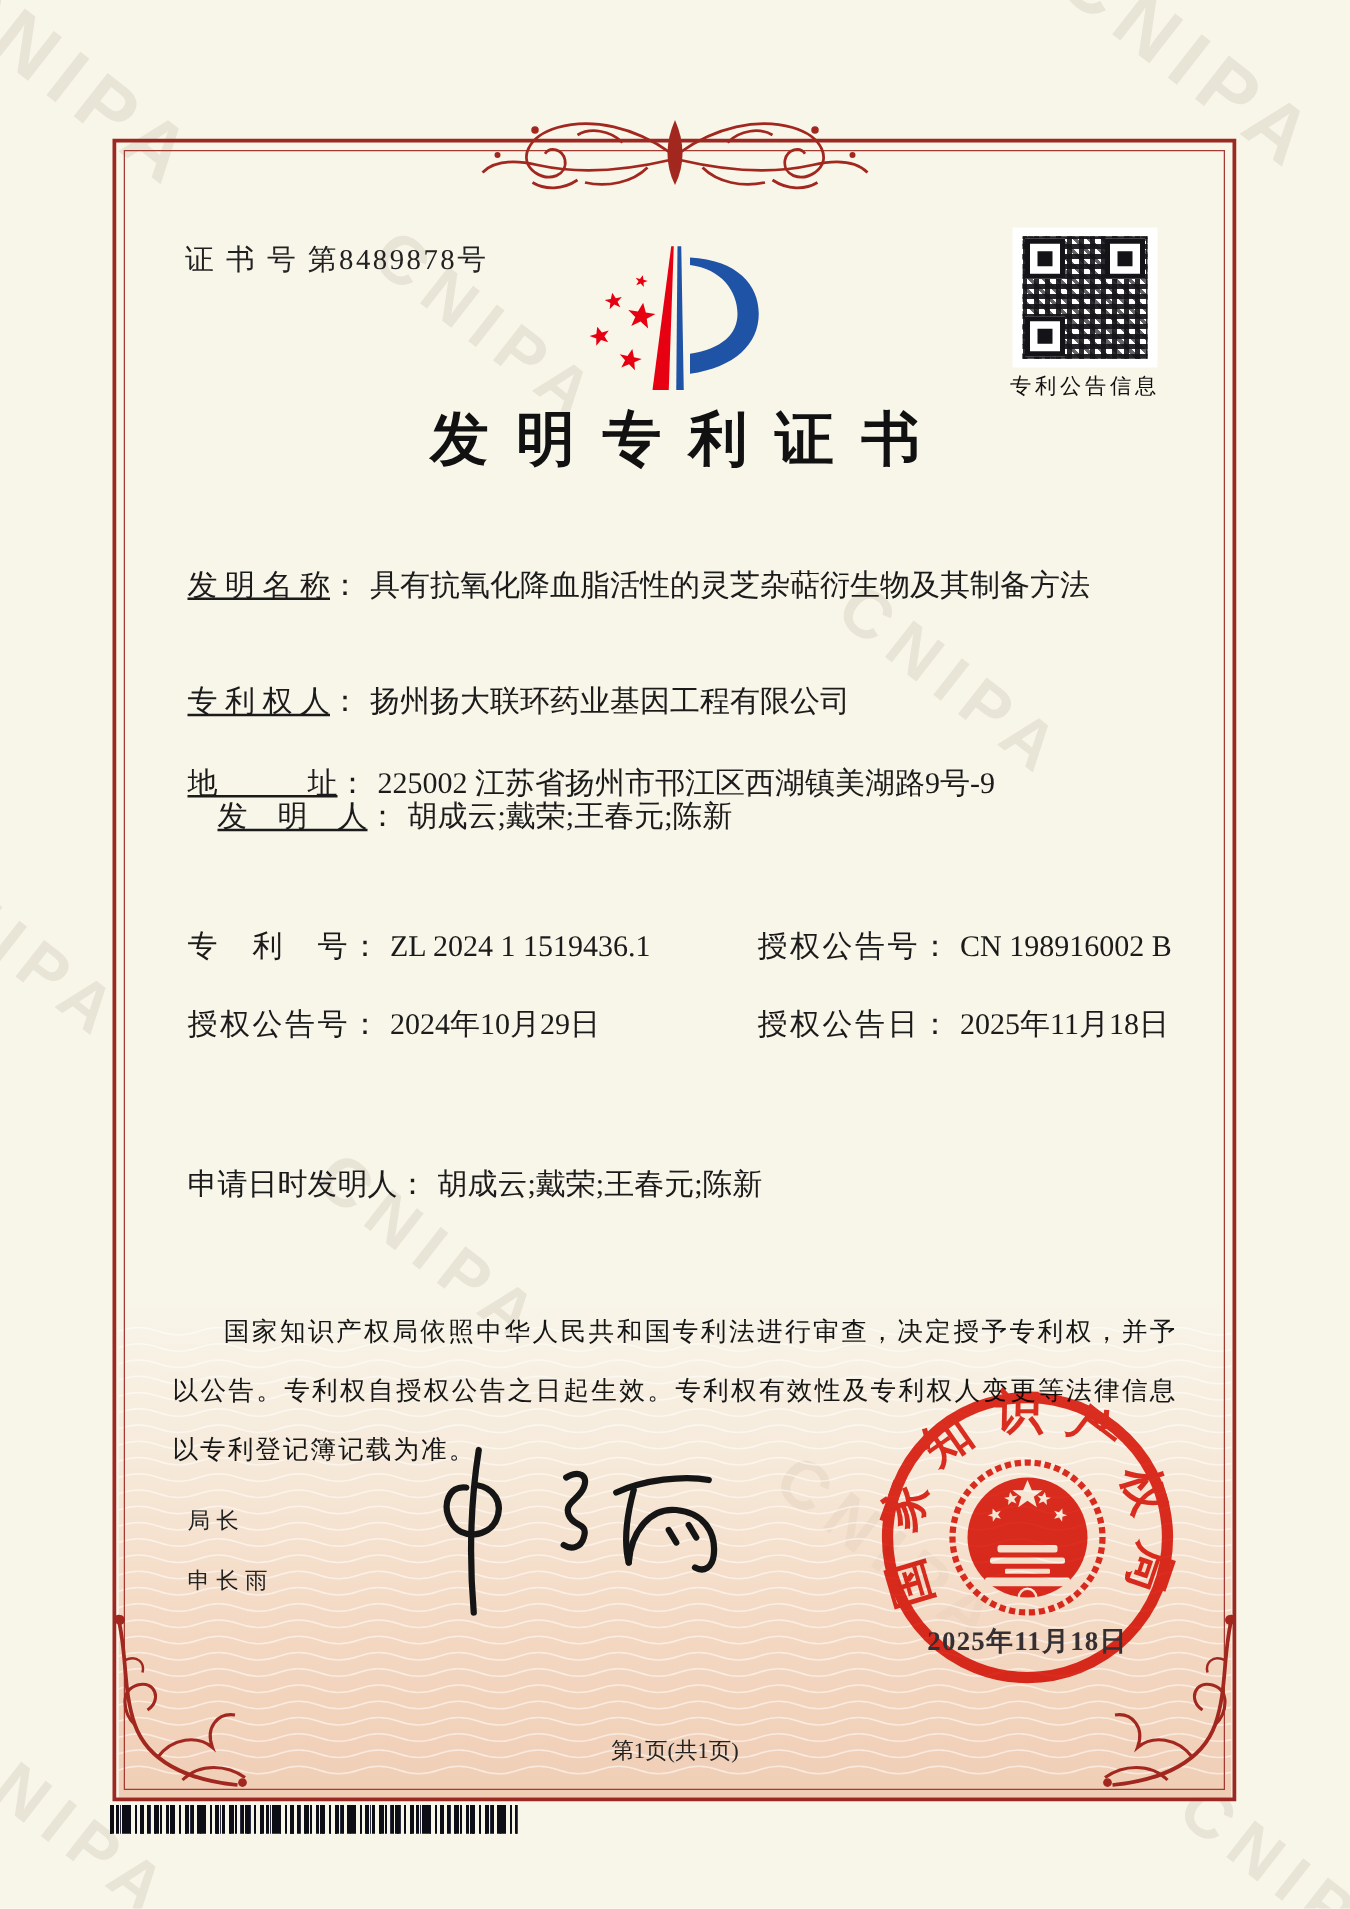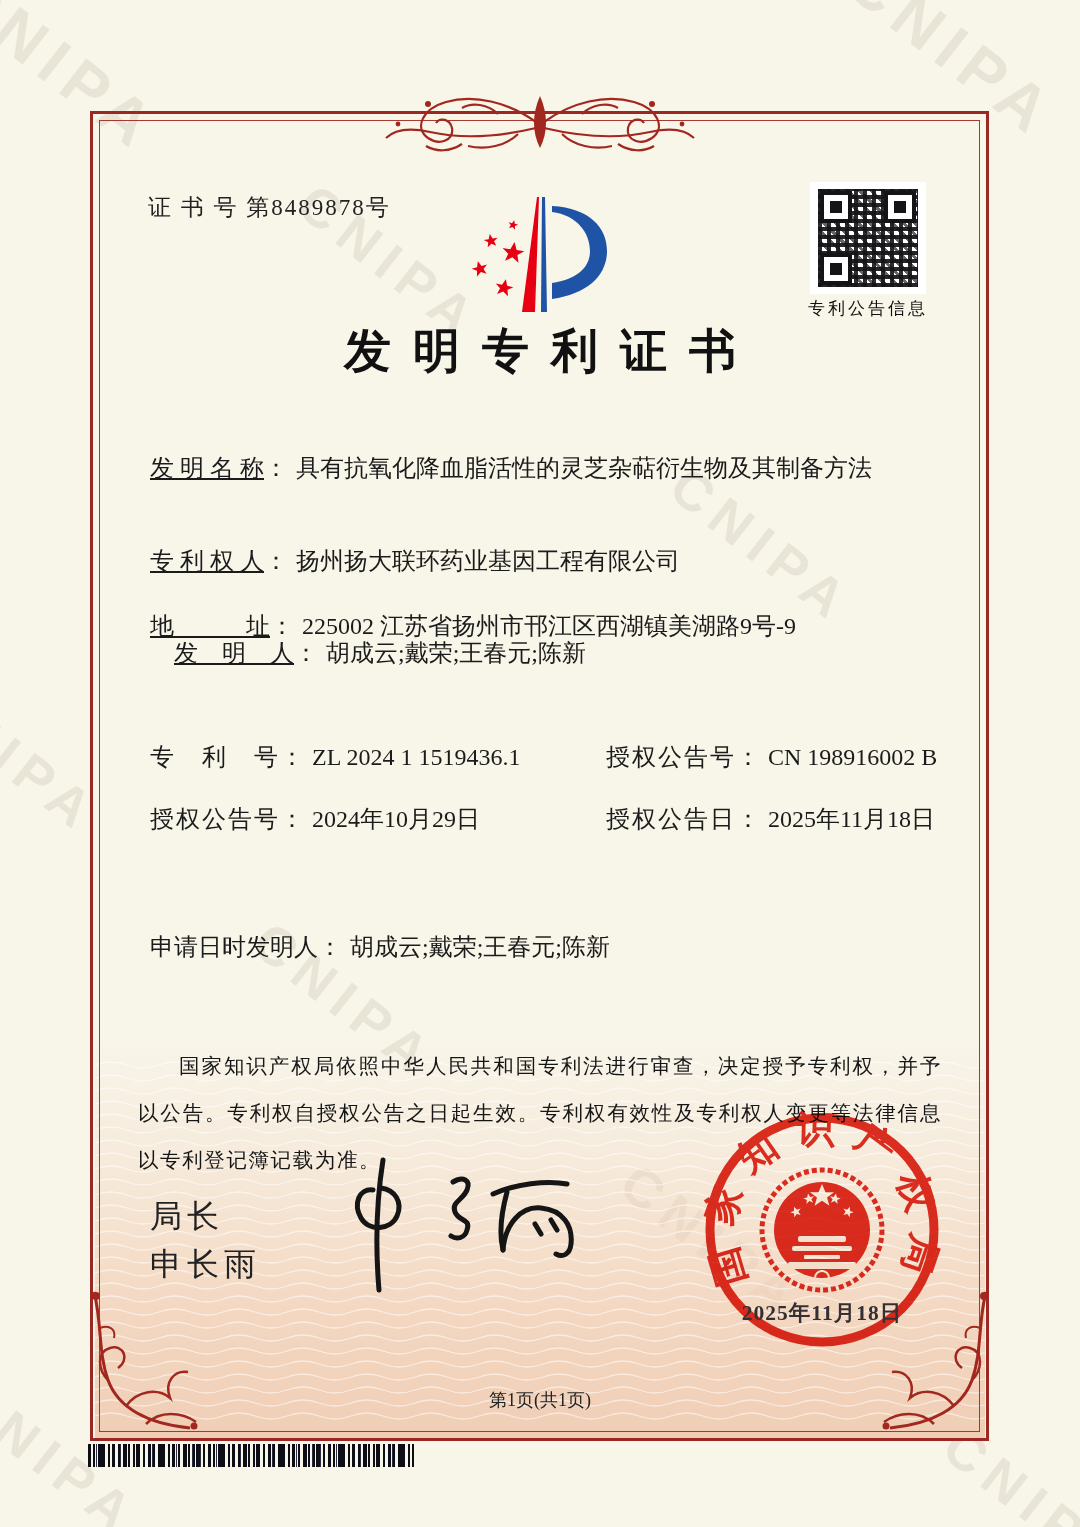--- a/index.html
+++ b/index.html
@@ -45,7 +45,7 @@
              line-height:47px;letter-spacing:1.6px;text-align:justify;text-indent:2em;color:#161616;}
   
   .signer{position:absolute;left:150px;top:1192px;font-family:Liberation Sans, sans-serif;
-          font-size:32px;letter-spacing:5px;color:#222;line-height:48px;}
+          font-size:18px;letter-spacing:5px;color:#222;line-height:48px;}
   .sig{position:absolute;left:315px;top:1138px;}
   
   .seal{position:absolute;left:692px;top:1100px;mix-blend-mode:multiply;opacity:.95;}

